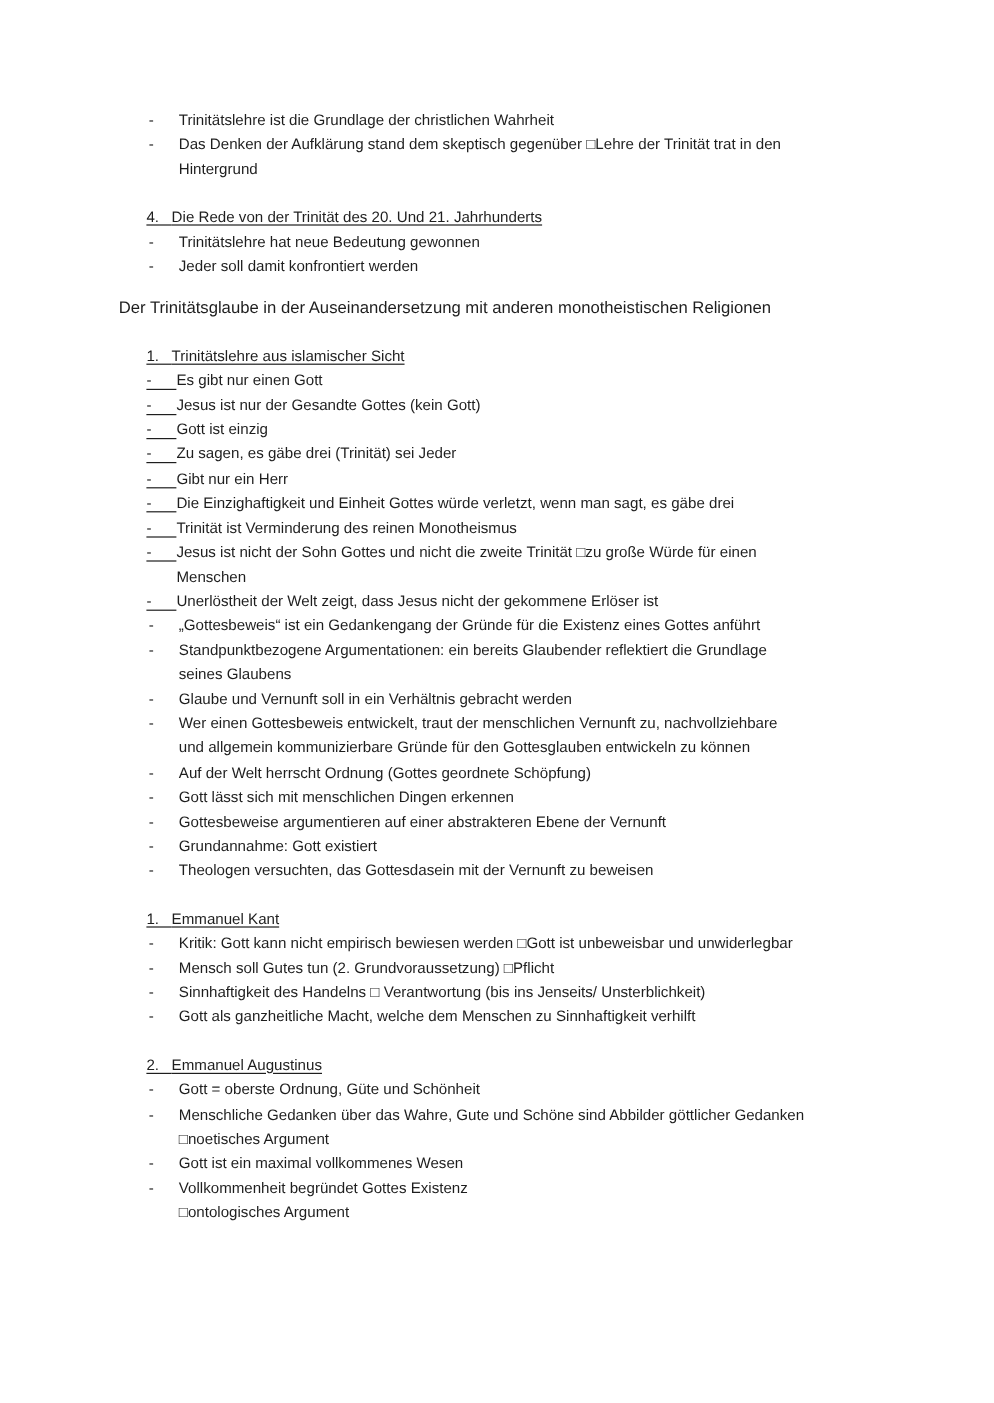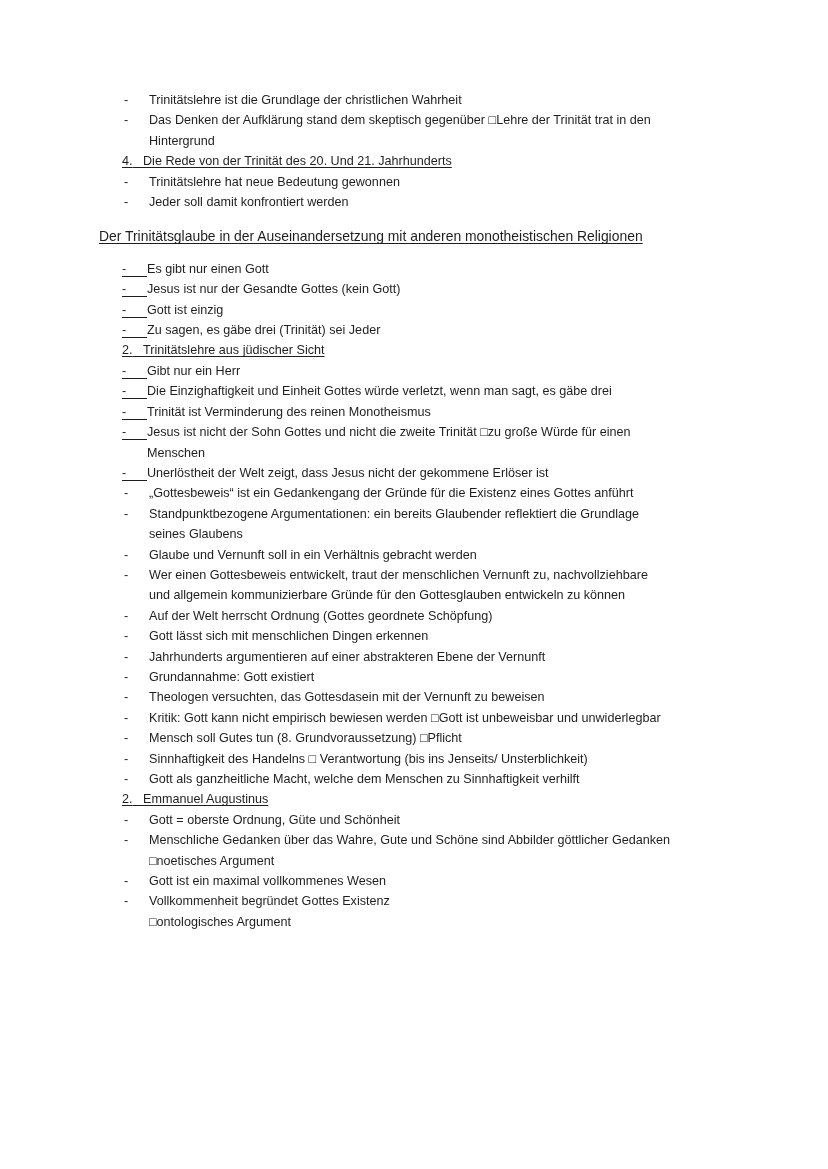--- a/index.html
+++ b/index.html
@@ -55,6 +55,7 @@
   }
   .doc-li.number {
     display: block;
+    margin-top: 20px;
   }
   .u-wrap {
     text-decoration: underline;

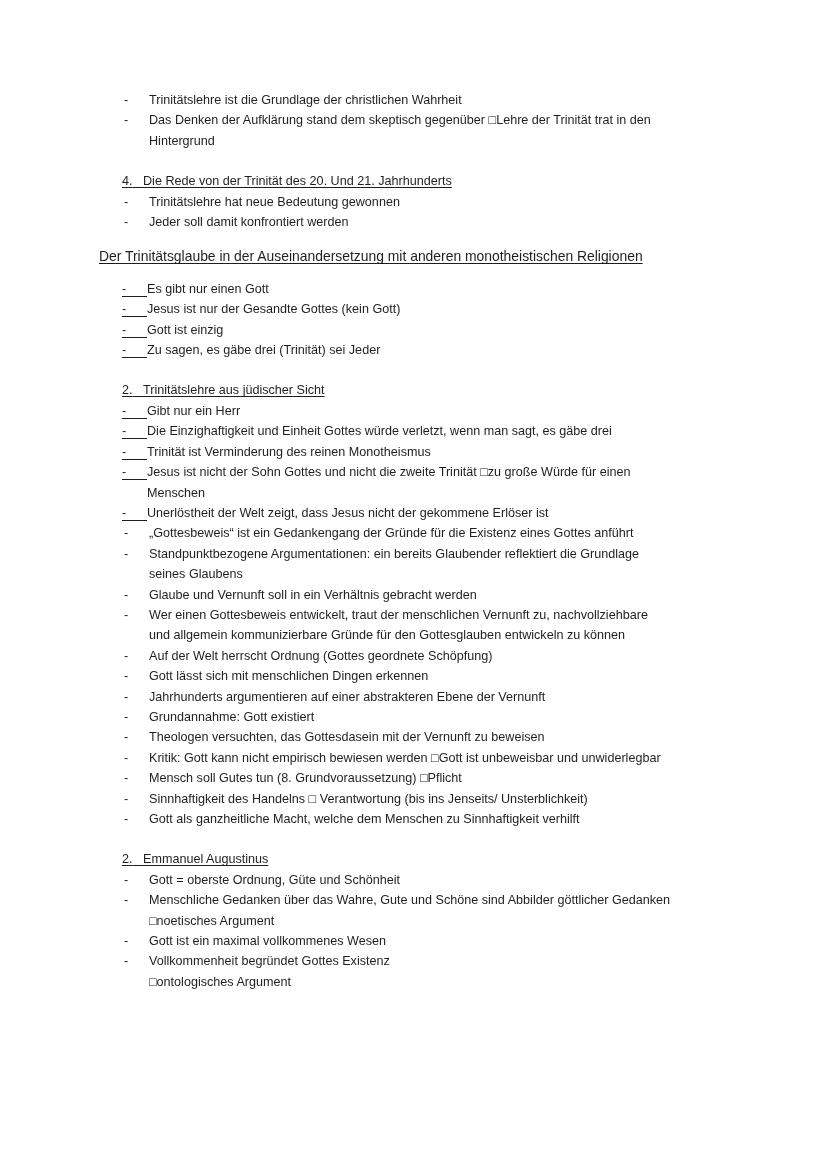--- a/index.html
+++ b/index.html
@@ -27,7 +27,6 @@
     font-weight: 400;
     line-height: 20.4px;
     margin: 14px 0 12px 0;
-    text-decoration: underline;
     text-underline-offset: 2px;
   }
   .doc-list {

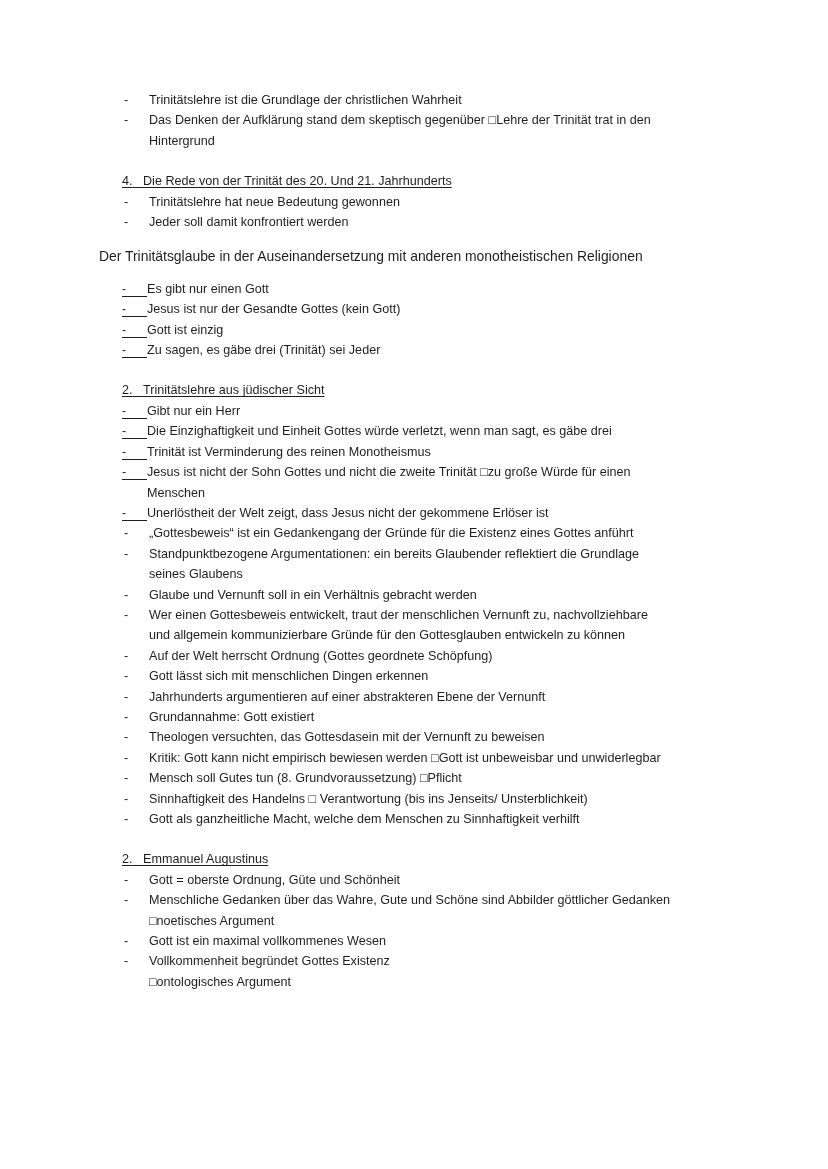--- a/index.html
+++ b/index.html
@@ -91,6 +91,7 @@
       </div>
       <h2 class="doc-heading">Der Trinitätsglaube in der Auseinandersetzung mit anderen monotheistischen Religionen</h2>
       <div class="doc-list">
+        <div class="doc-li number"><span class="u-wrap"><span class="marker-num">1.</span>&nbsp;&nbsp;&nbsp;<span>Trinitätslehre aus islamischer Sicht</span></span></div>
         <div class="doc-li dash-underline">
           <span class="marker">-</span>
           <span class="txt">Es gibt nur einen Gott</span>

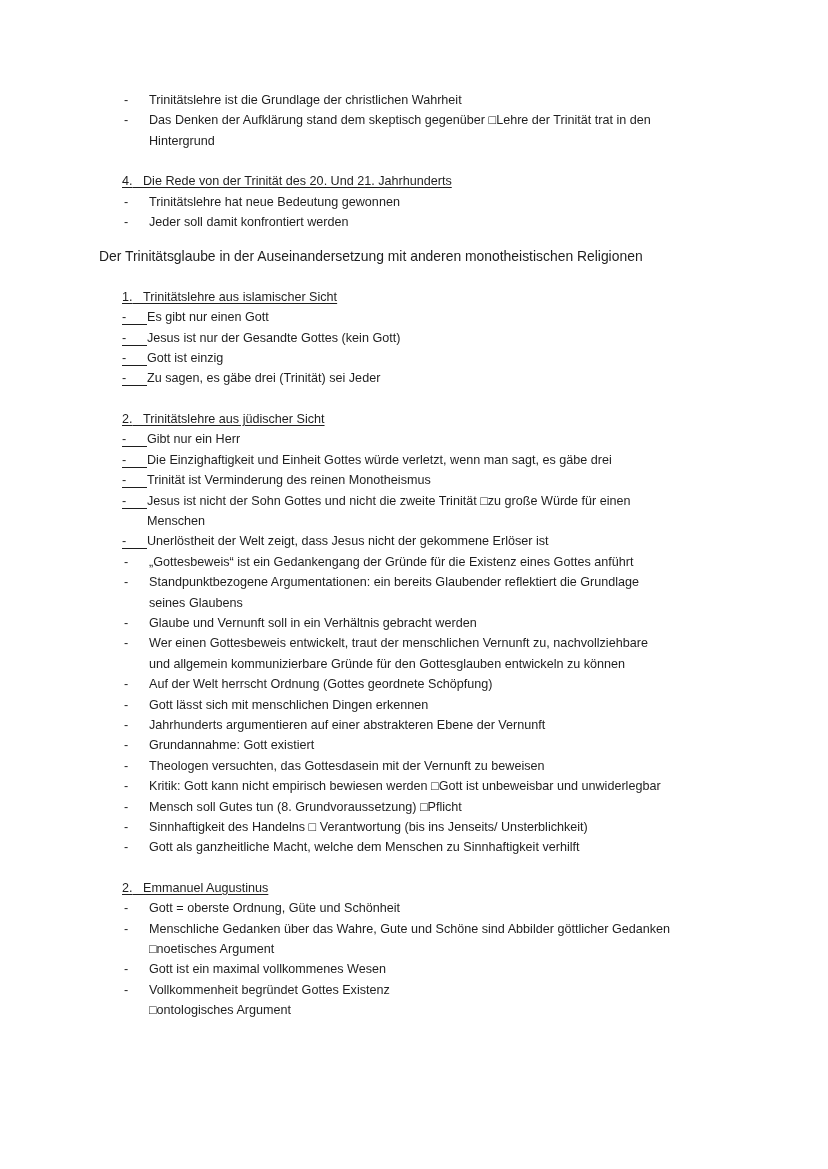--- a/index.html
+++ b/index.html
@@ -108,7 +108,6 @@
           <span class="marker">-</span>
           <span class="txt">Zu sagen, es gäbe drei (Trinität) sei Jeder</span>
         </div>
-        <div class="doc-li number"><span class="u-wrap"><span class="marker-num">2.</span>&nbsp;&nbsp;&nbsp;<span>Trinitätslehre aus jüdischer Sicht</span></span></div>
         <div class="doc-li dash-underline">
           <span class="marker">-</span>
           <span class="txt">Gibt nur ein Herr</span>

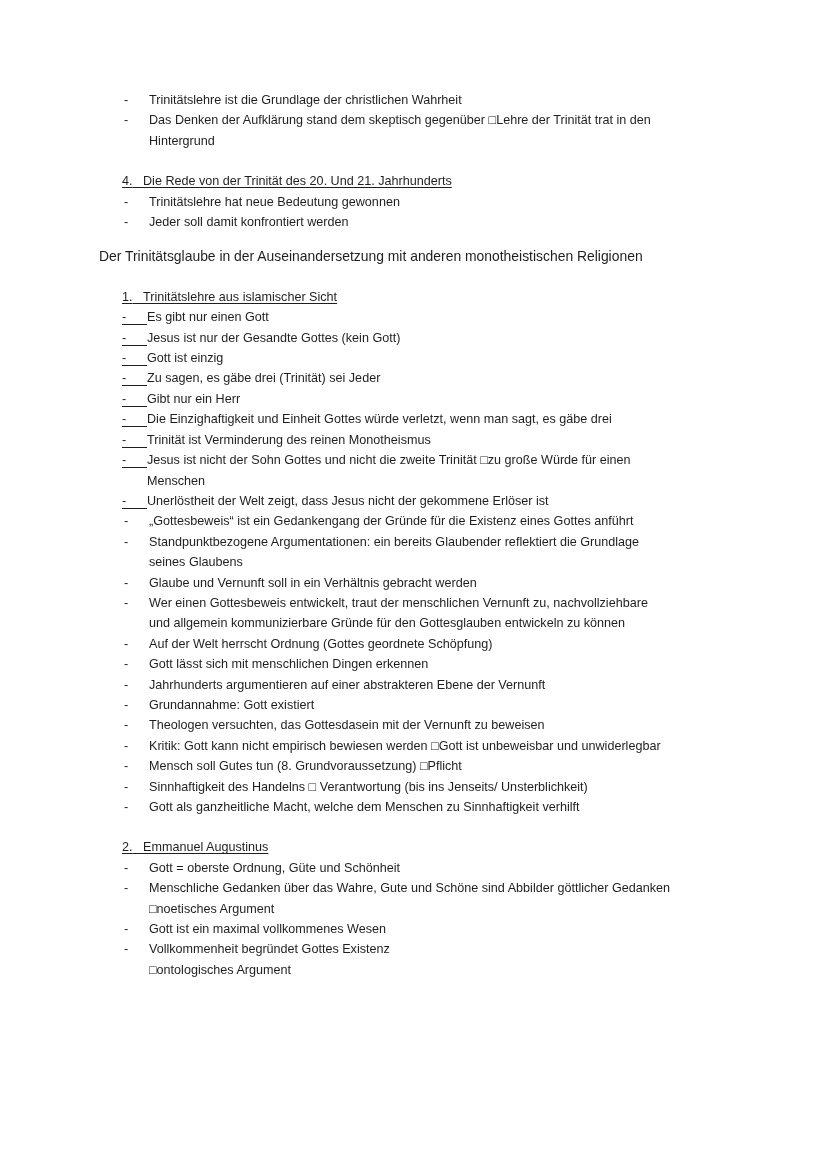--- a/index.html
+++ b/index.html
@@ -159,7 +159,7 @@
         </div>
         <div class="doc-li dash">
           <span class="marker">-</span>
-          <span class="txt">Jahrhunderts argumentieren auf einer abstrakteren Ebene der Vernunft</span>
+          <span class="txt">Gottesbeweise argumentieren auf einer abstrakteren Ebene der Vernunft</span>
         </div>
       </div>
       <div class="doc-list">

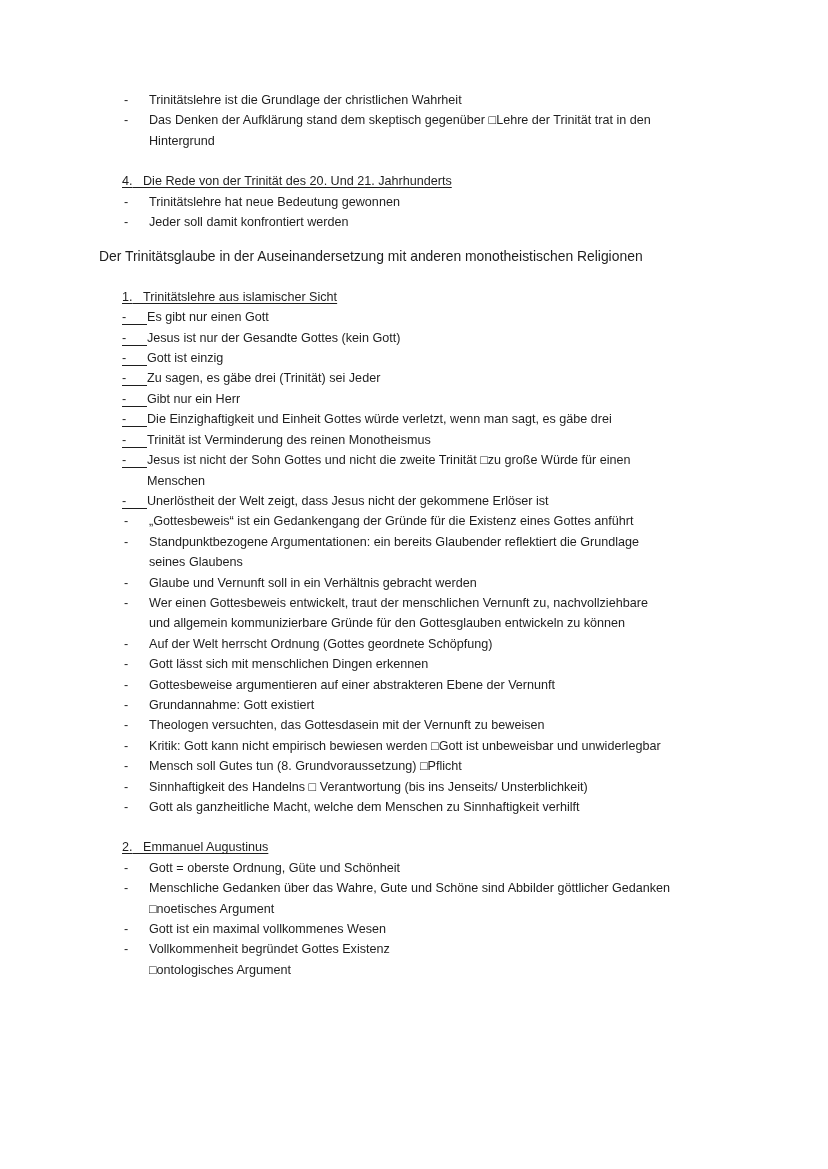--- a/index.html
+++ b/index.html
@@ -171,6 +171,7 @@
           <span class="marker">-</span>
           <span class="txt">Theologen versuchten, das Gottesdasein mit der Vernunft zu beweisen</span>
         </div>
+        <div class="doc-li number"><span class="u-wrap"><span class="marker-num">1.</span>&nbsp;&nbsp;&nbsp;<span>Emmanuel Kant</span></span></div>
         <div class="doc-li dash">
           <span class="marker">-</span>
           <span class="txt">Kritik: Gott kann nicht empirisch bewiesen werden □Gott ist unbeweisbar und unwiderlegbar</span>

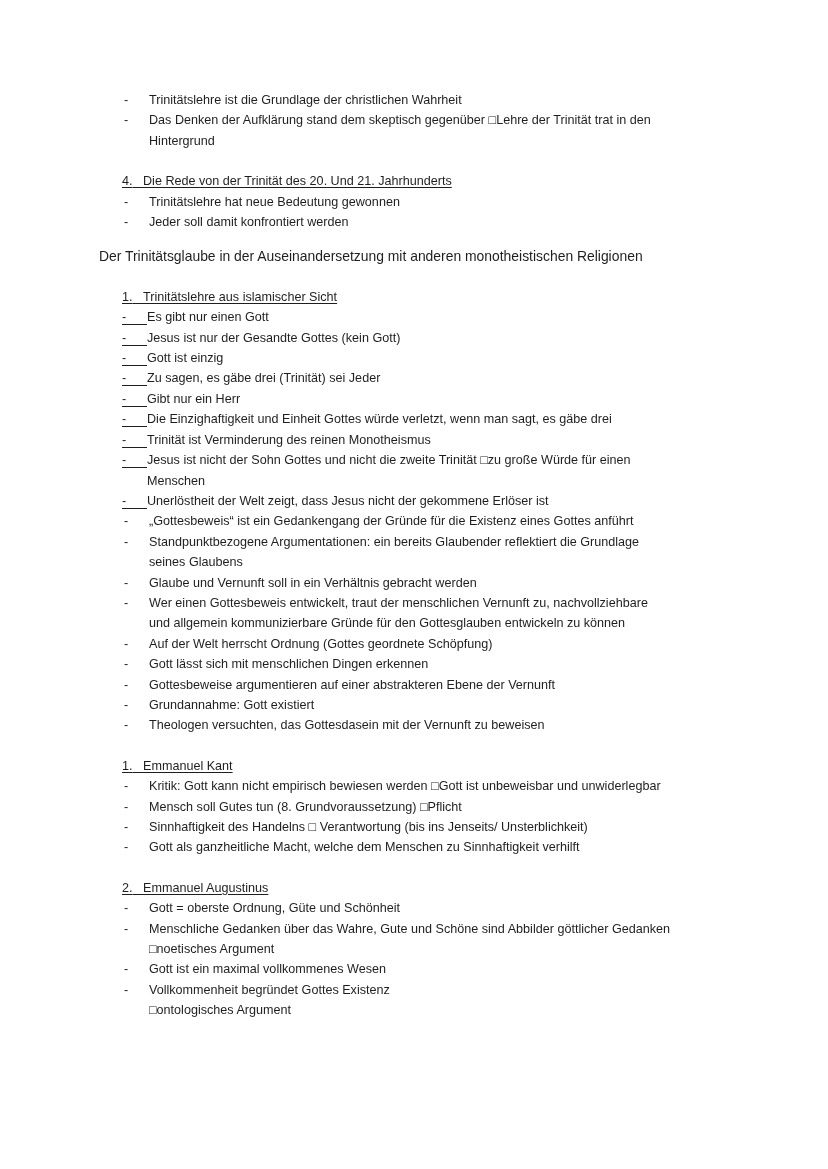--- a/index.html
+++ b/index.html
@@ -178,7 +178,7 @@
         </div>
         <div class="doc-li dash">
           <span class="marker">-</span>
-          <span class="txt">Mensch soll Gutes tun (8. Grundvoraussetzung) □Pflicht</span>
+          <span class="txt">Mensch soll Gutes tun (2. Grundvoraussetzung) □Pflicht</span>
         </div>
         <div class="doc-li dash">
           <span class="marker">-</span>

